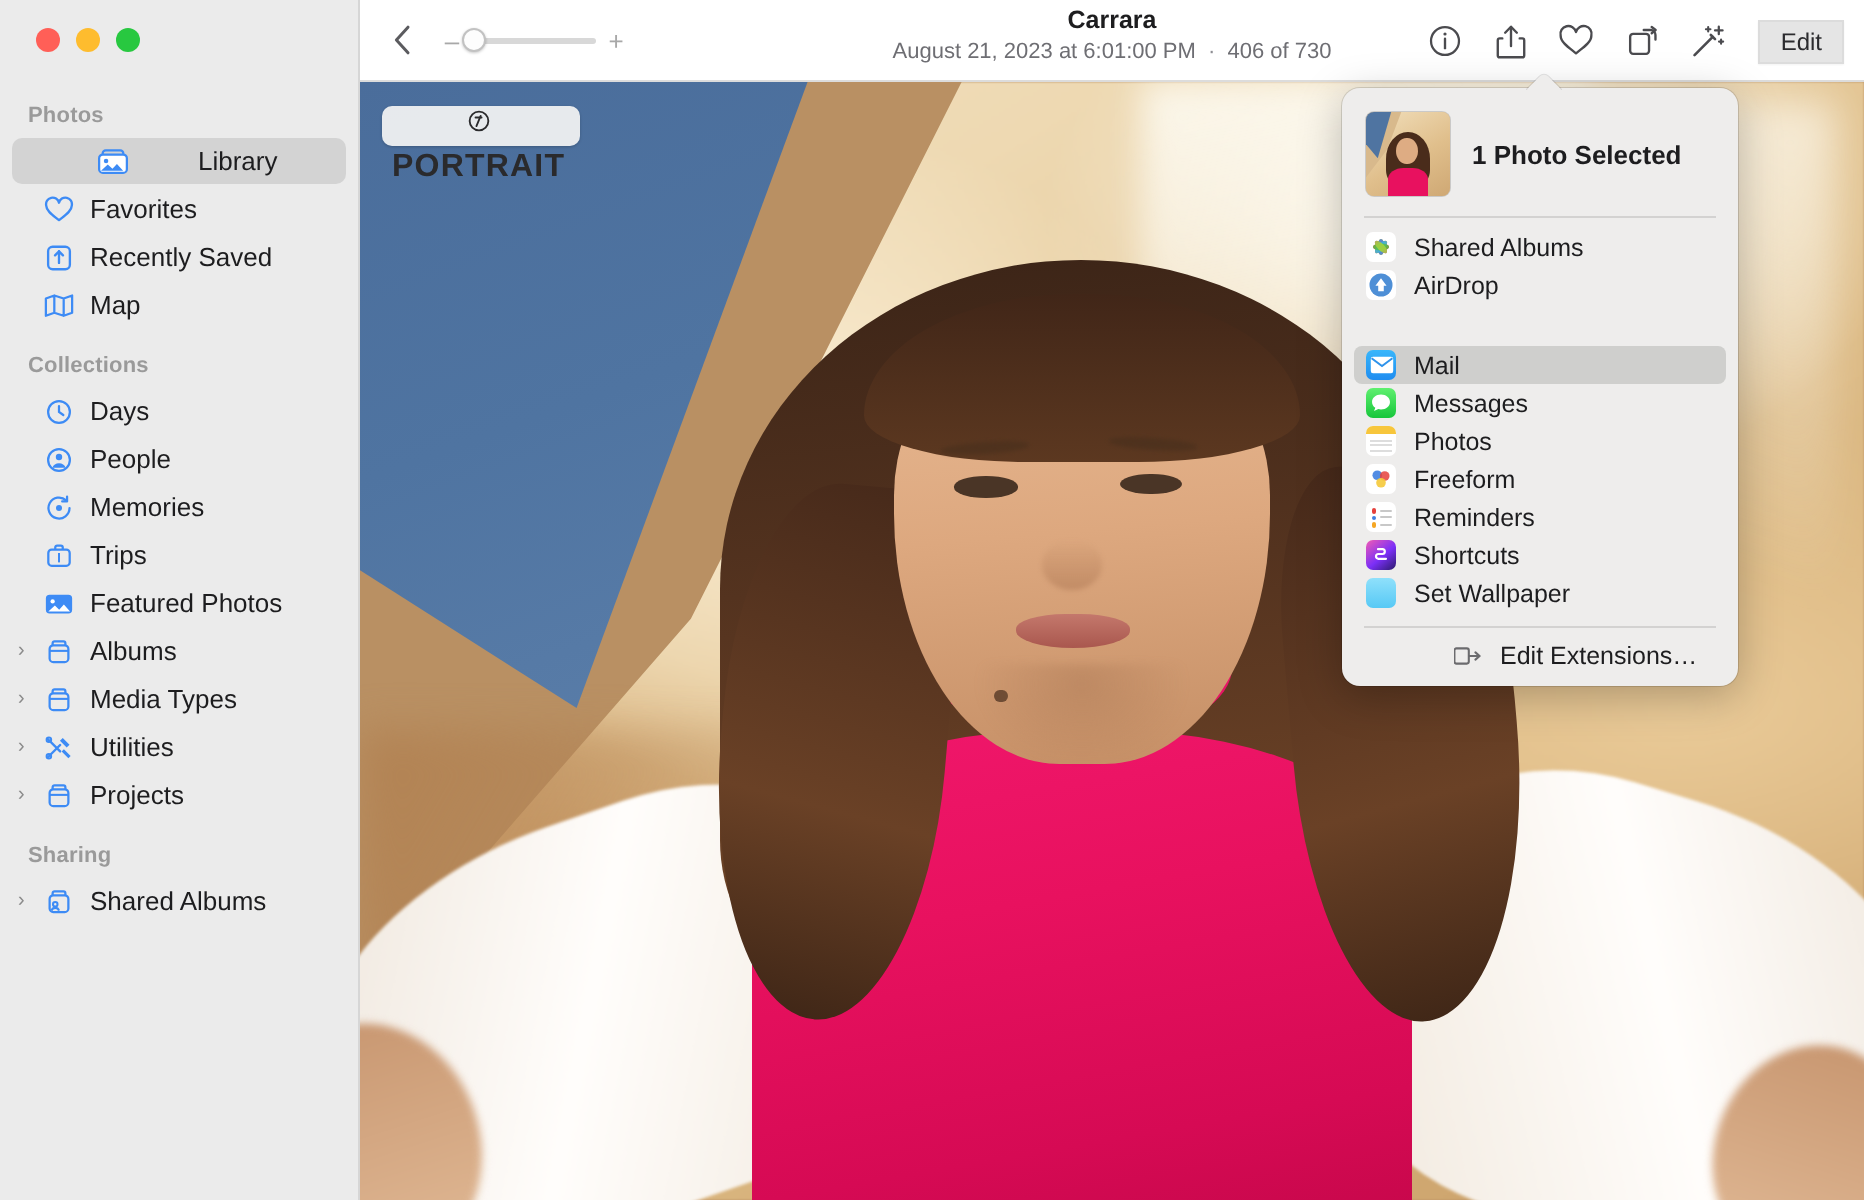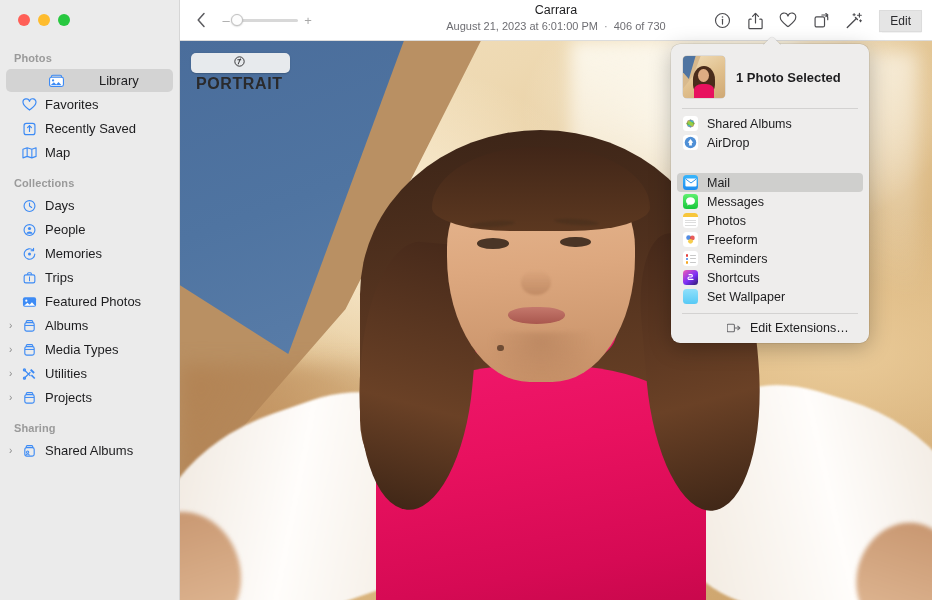--- a/index.html
+++ b/index.html
@@ -85,7 +85,7 @@
     position:absolute; left:0; right:0; top:3px;
     text-align:center; pointer-events:none;
   }
-  .tb-title { font-size:12.5px; color:#1d1d1f; font-weight:400; line-height:15px; }
+  .tb-title { font-size:12.5px; color:#1d1d1f; font-weight:700; line-height:15px; }
   .tb-sub   { font-size:11px; color:#6e6e73; line-height:14px; margin-top:1px; }
   .tb-sub .dot { padding:0 3px; color:#8e8e93; }
 

